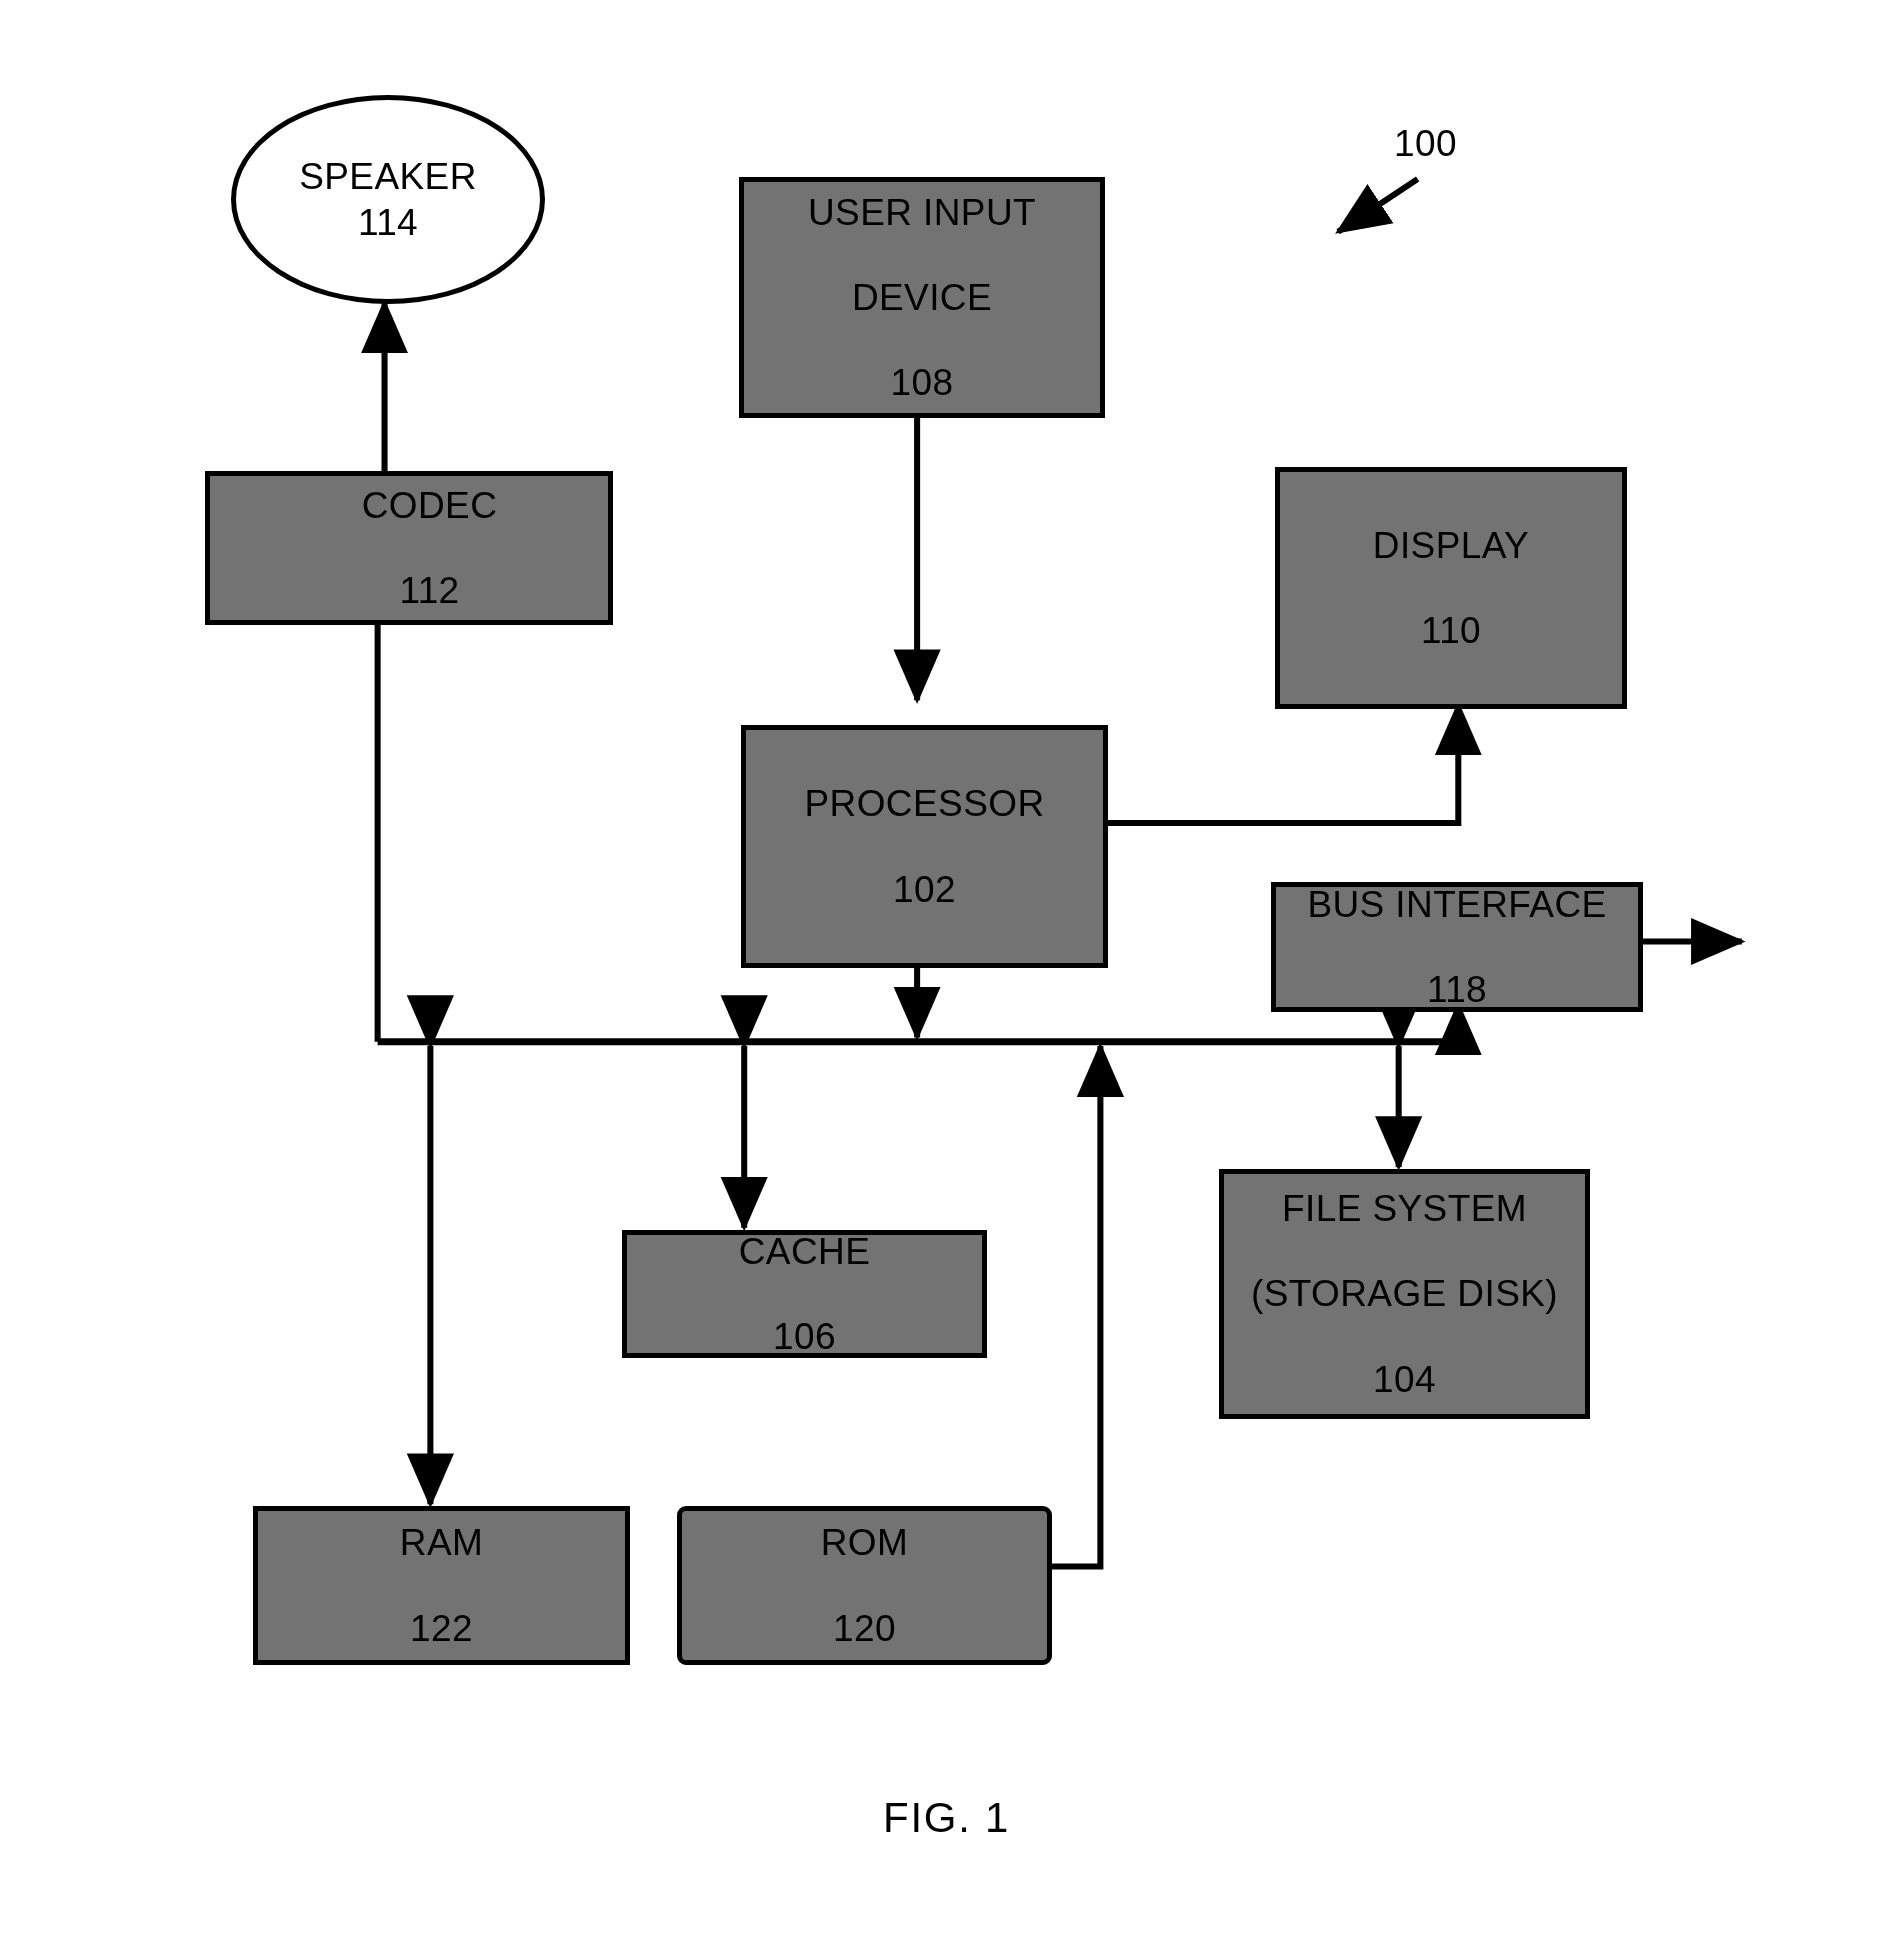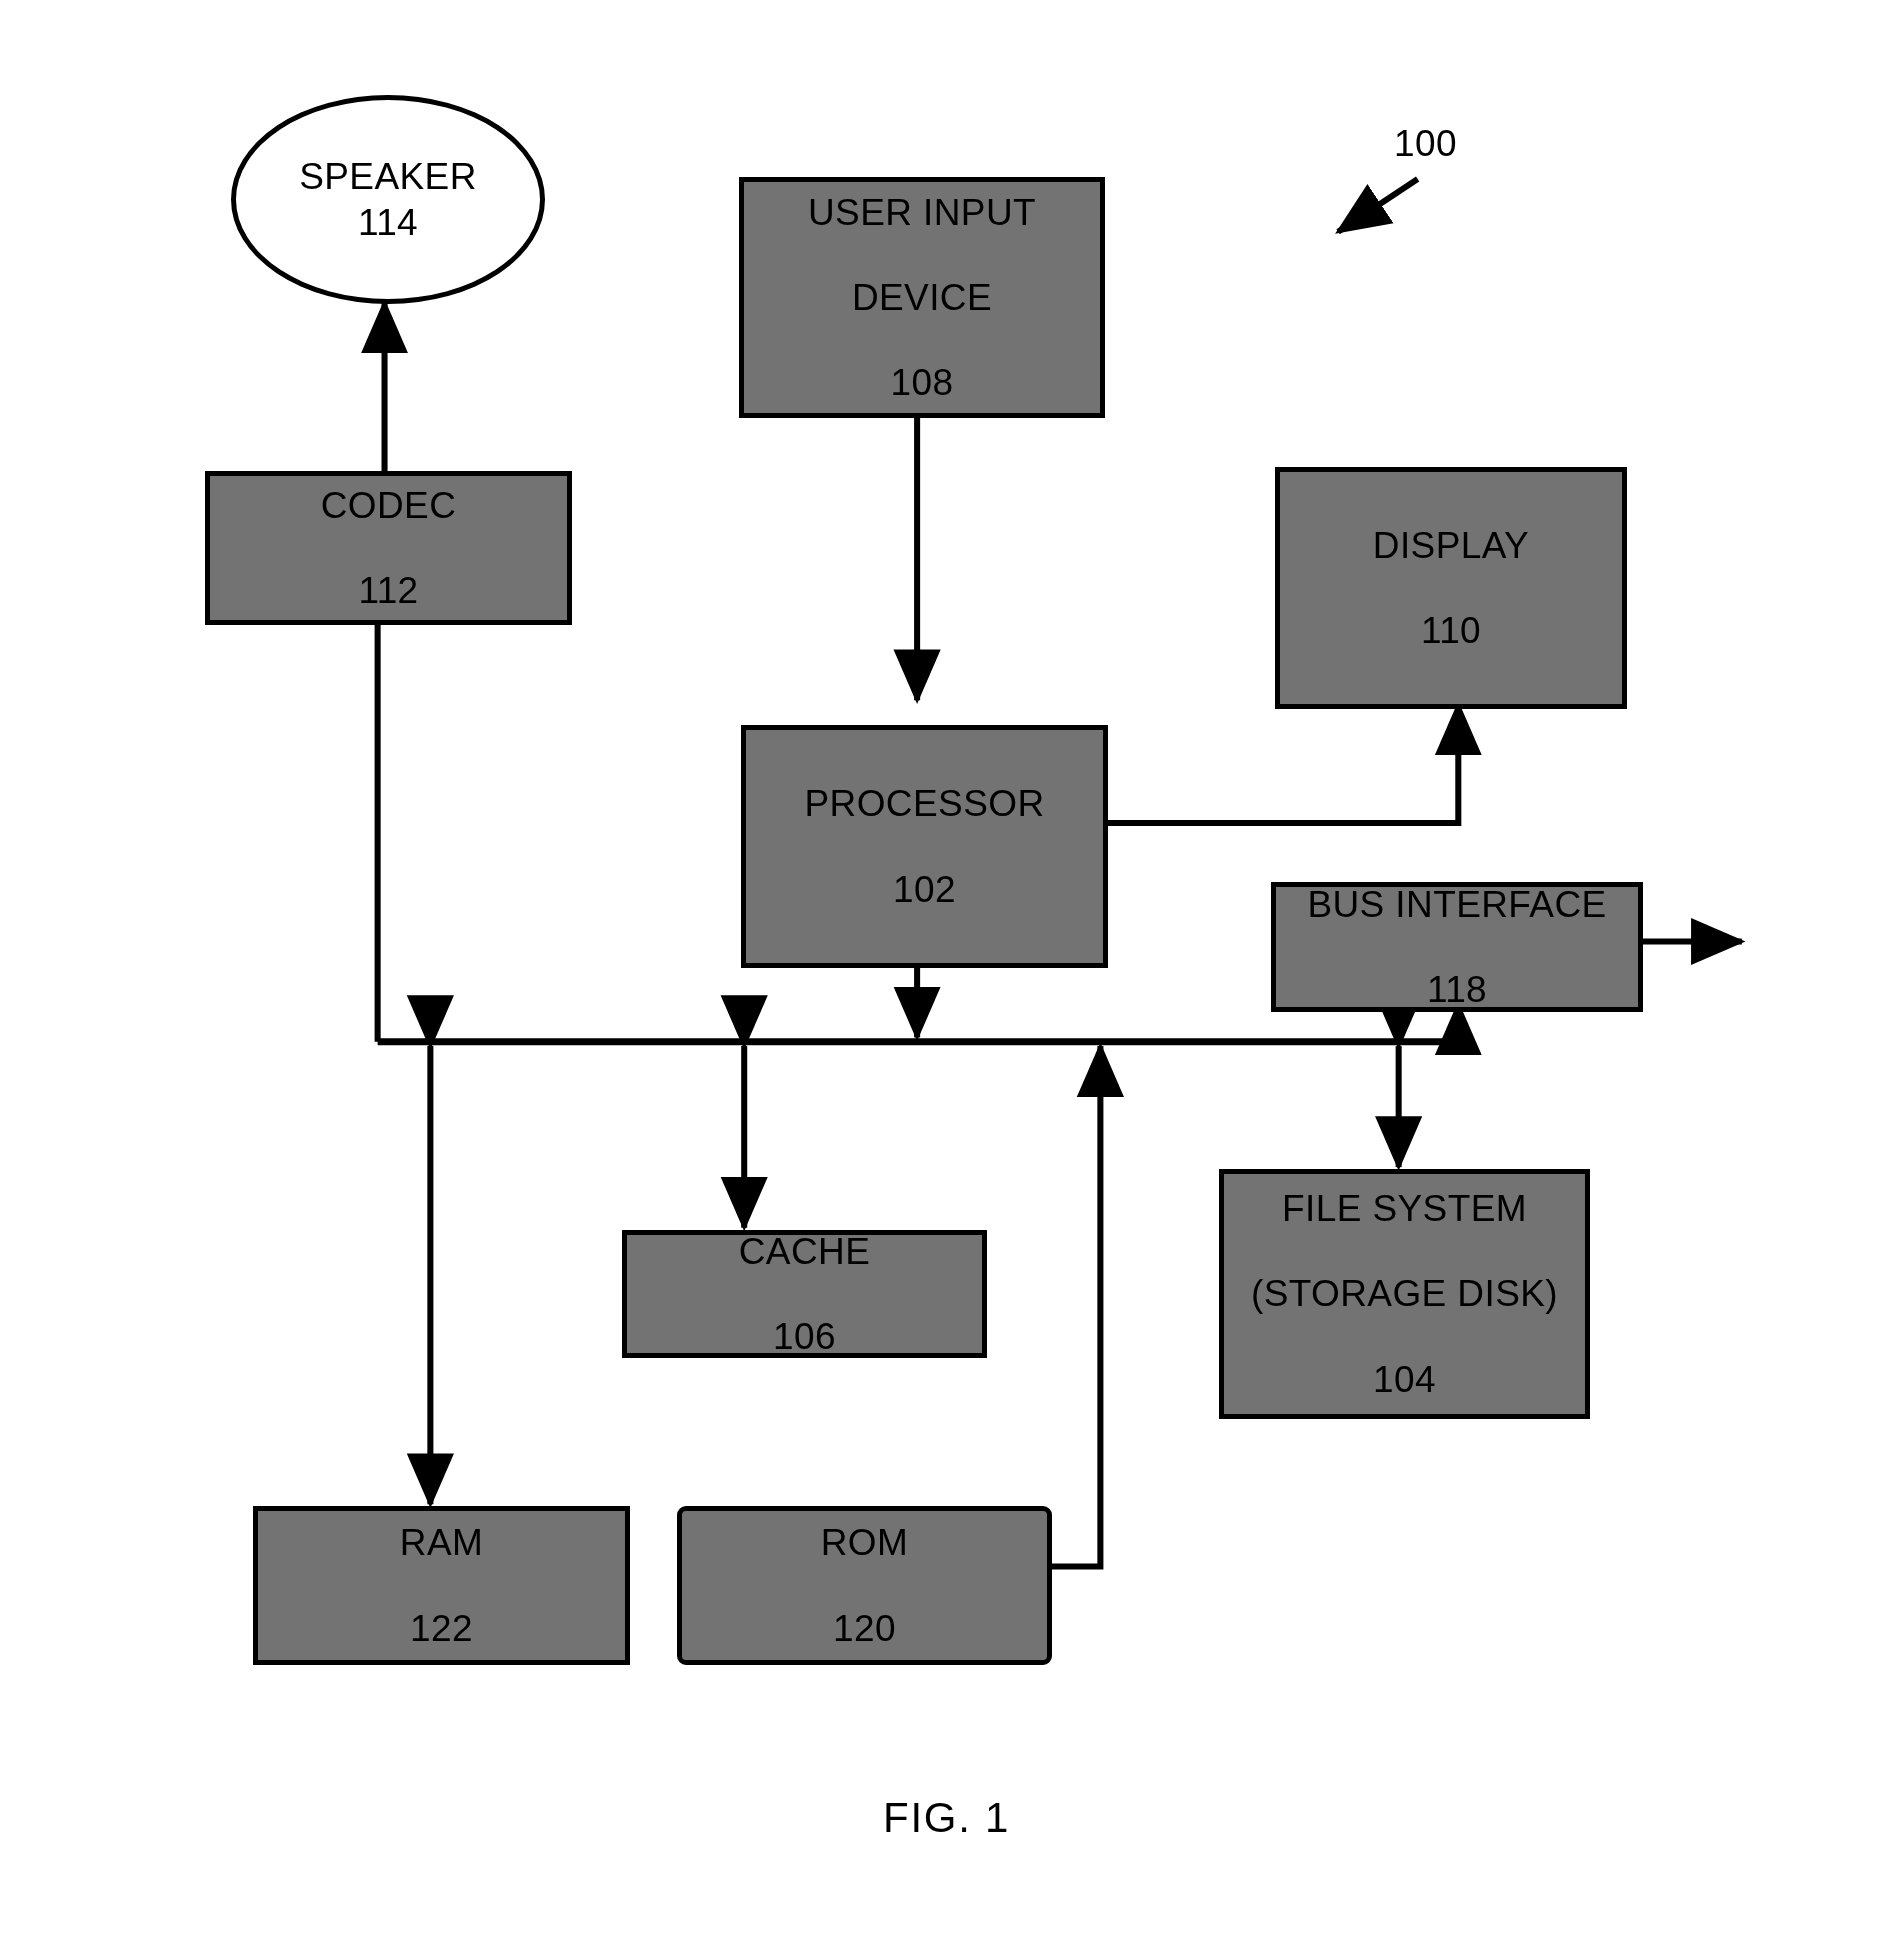--- a/index.html
+++ b/index.html
@@ -71,7 +71,7 @@
 
   <div class="reflabel" style="left:1390px;top:123px;">100</div>
 
-  <div class="node" style="left:201px;top:471px;width:357px;height:144px;">
+  <div class="node" style="left:201px;top:471px;width:357px;height:144px;padding-left:41px;">
     <span class="ln">CODEC</span>
     <span class="ln">112</span>
   </div>

